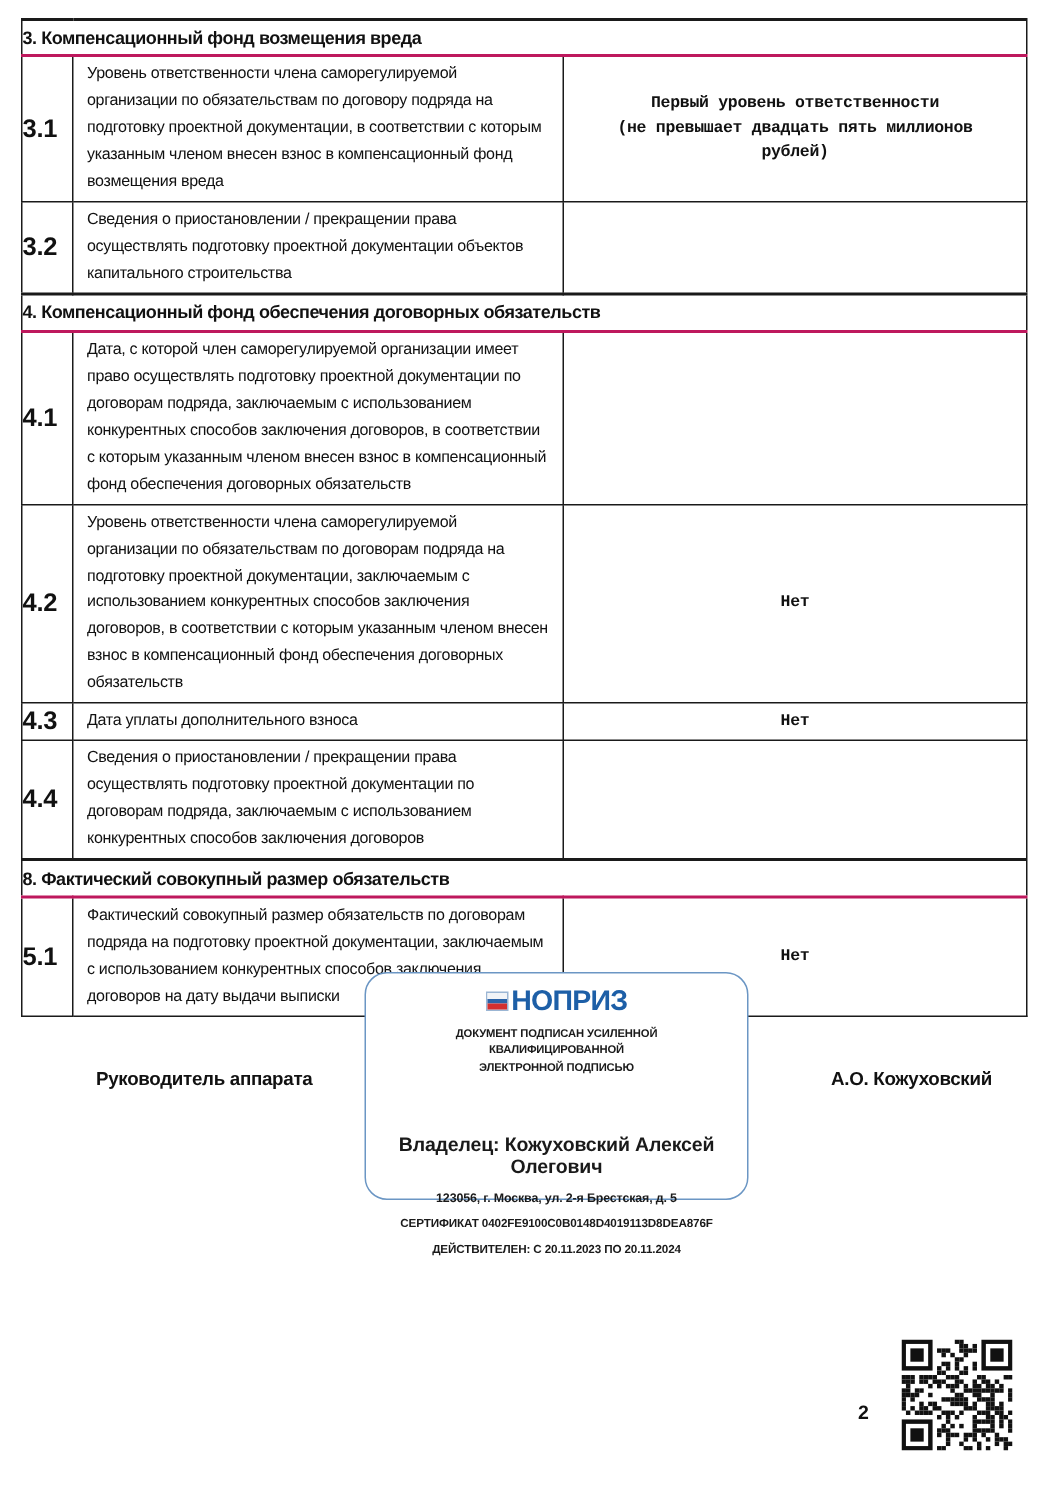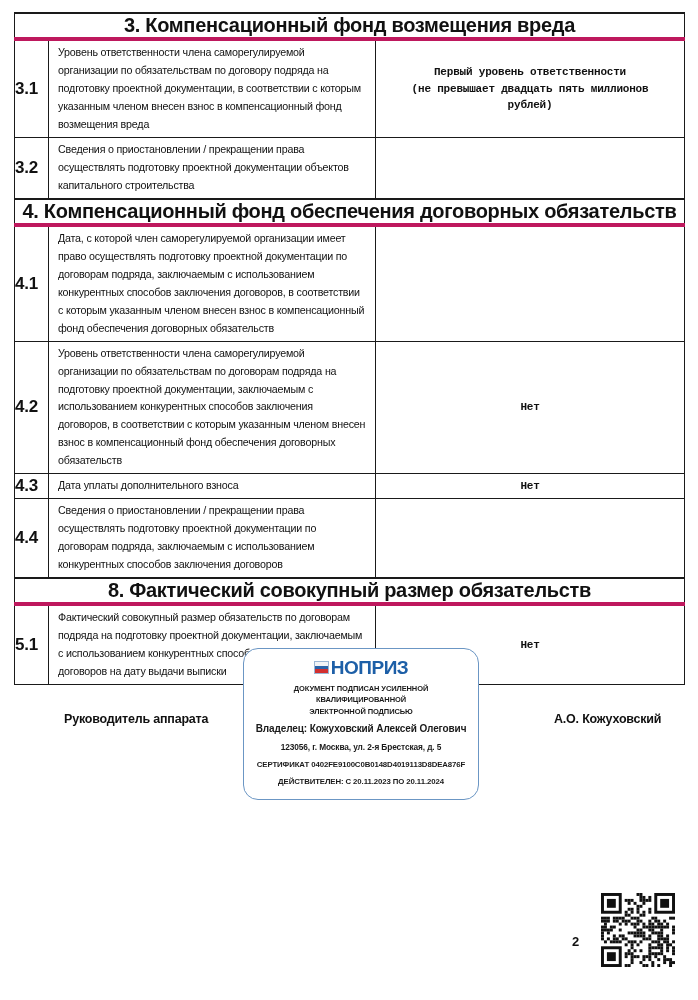--- a/index.html
+++ b/index.html
@@ -48,12 +48,11 @@
     font-family:Liberation Mono, monospace;
   }
   tr.section td {
-    text-align:center;
-    font-weight:bold;
-    font-size:20px;
+    font-weight:bold;
+    font-size:12px;
     letter-spacing:-0.3px;
     border-top:2px solid #1a1a1a;
-    border-bottom:4px solid #be185d;
+    border-bottom:2px solid #be185d;
   }
   
   .sig-left, .sig-right {

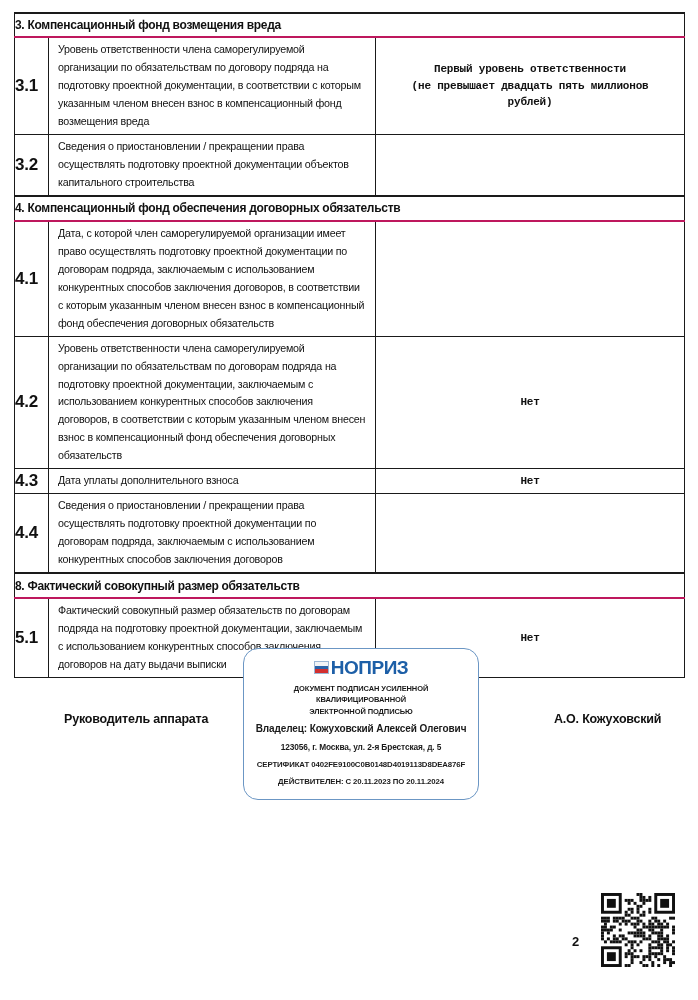--- a/index.html
+++ b/index.html
@@ -67,7 +67,7 @@
   .stamp {
     position:absolute;
     left:243px; top:648px;
-    width:236px; height:152px;
+    width:256px; height:152px;
     border:1.6px solid #6b96c4;
     border-radius:15px;
     background:#fff;

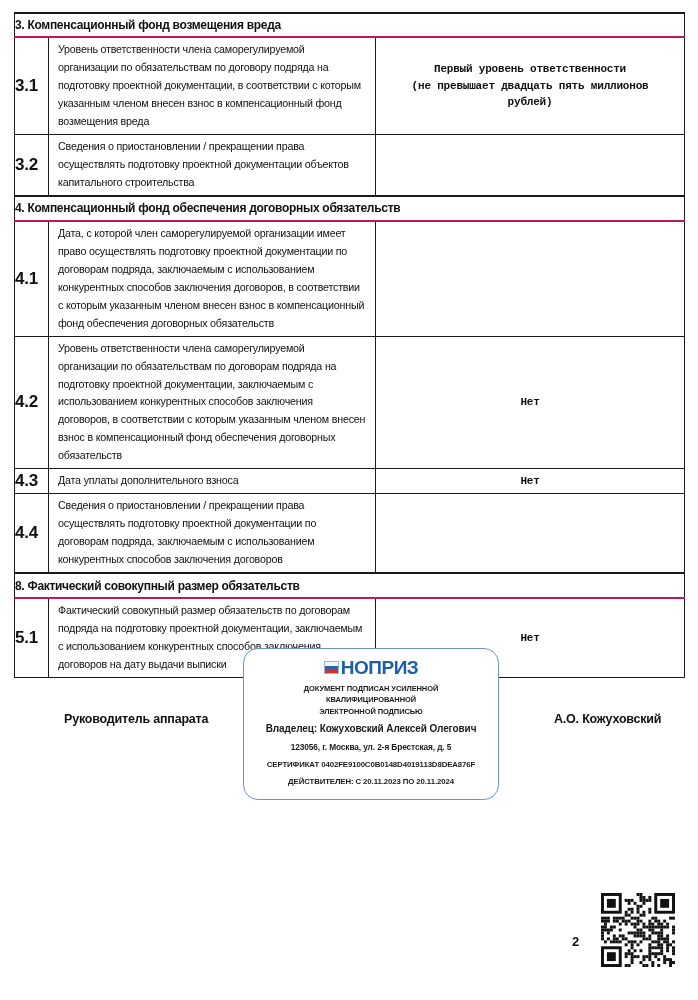--- a/index.html
+++ b/index.html
@@ -103,7 +103,7 @@
     letter-spacing:-0.1px;
   }
   .st-title   { font-size:7.5px; line-height:1.5;  margin-bottom:6px; max-width:210px; }
-  .st-owner   { font-size:10px; margin-bottom:8px; }
+  .st-owner   { font-size:13px; margin-bottom:8px;margin-top:32px; }
   .st-address { font-size:8.3px; margin-bottom:8px; }
   .st-cert    { font-size:7.8px; margin-bottom:8px; }
   .st-valid   { font-size:7.8px; }

